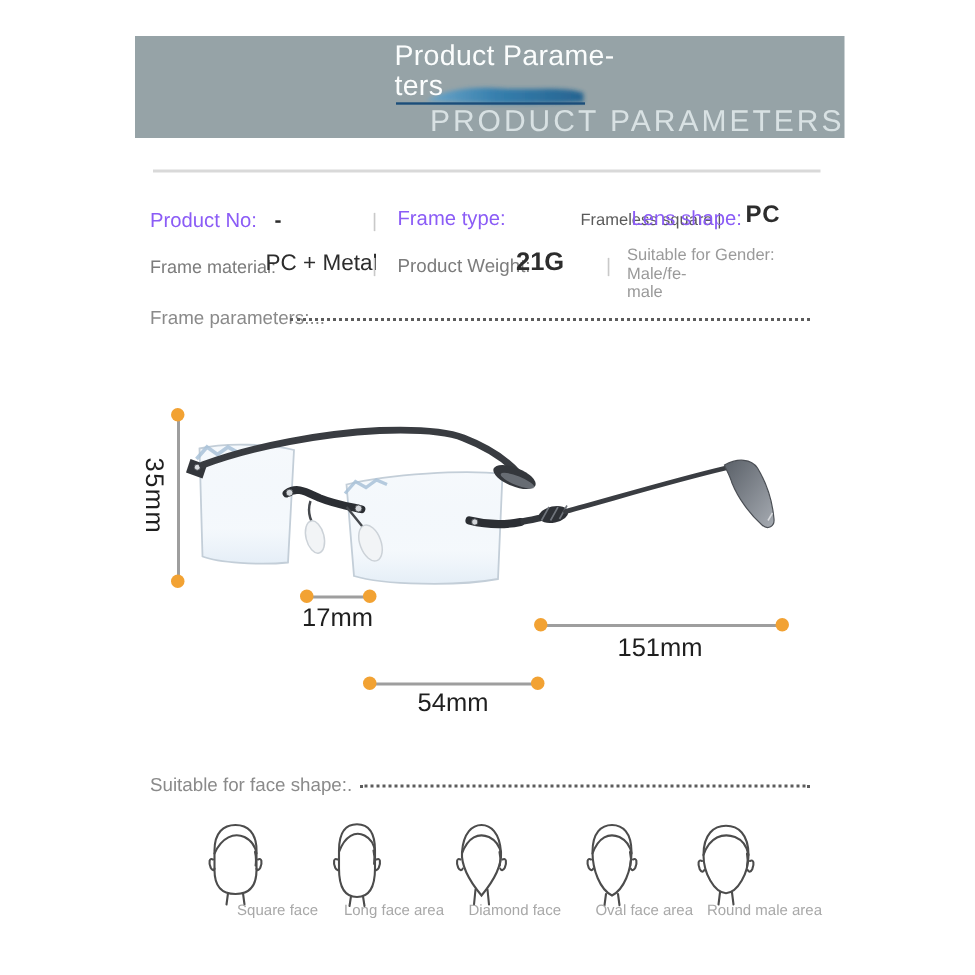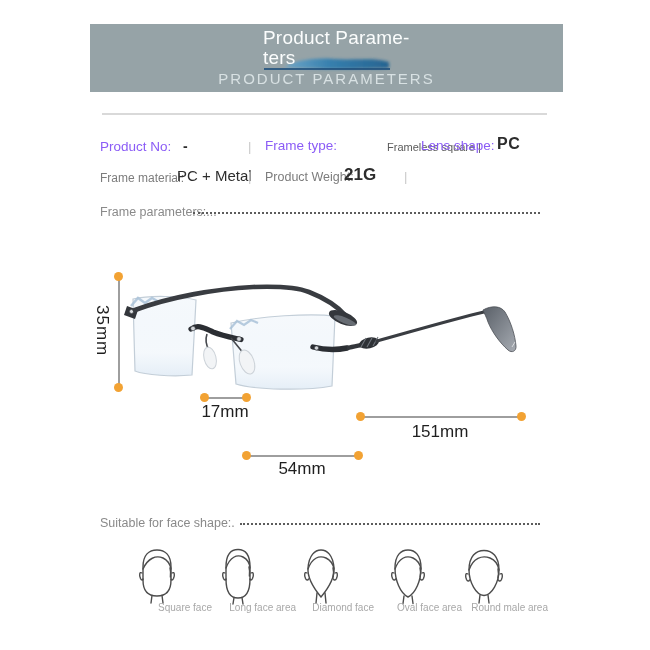--- a/index.html
+++ b/index.html
@@ -10,7 +10,7 @@
   .hdr-box{left:90px;top:24px;width:473px;height:68px;background:#96a3a7;}
   .hdr-title{left:263px;top:28px;font-size:19px;line-height:20px;color:#fbfdfd;z-index:3;font-weight:400;letter-spacing:.2px;}
   .hdr-swoosh{left:262px;top:54px;z-index:2;}
-  .hdr-sub{left:90px;top:70px;width:473px;text-align:center;font-size:15px;letter-spacing:2px;
+  .hdr-sub{left:90px;top:70px;width:473px;text-align:right;font-size:20px;letter-spacing:2px;
            color:rgba(235,242,243,0.78);z-index:3;font-weight:400;}
   .sep-line{left:102px;top:113px;width:445px;height:2px;background:#d9d9d9;}
   

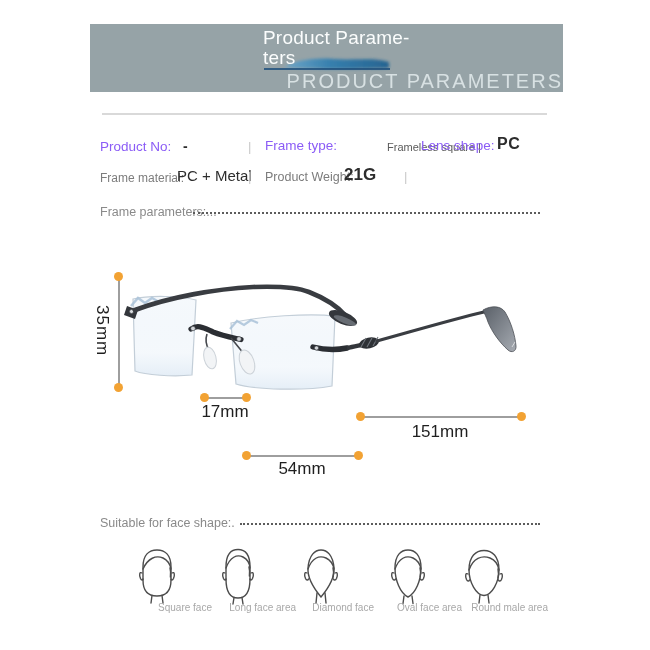--- a/index.html
+++ b/index.html
@@ -75,6 +75,10 @@
   <div class="abs lab2" style="left:265px;top:170px;font-size:12.5px;">Product Weight:</div>
   <div class="abs val" style="left:344px;top:165px;font-size:17px;font-weight:bold;">21G</div>
   <div class="abs coldiv" style="left:404px;top:169px;">|</div>
+  <div class="abs muted" style="left:418px;top:164px;width:140px;">
+    <div>Suitable for Gender: Male/fe-</div>
+    <div>male</div>
+  </div>
 
   <div class="abs dotlab" style="left:100px;top:205px;">Frame parameters:...</div>
   <div class="abs dots" style="left:193px;top:212px;width:347px;"></div>

